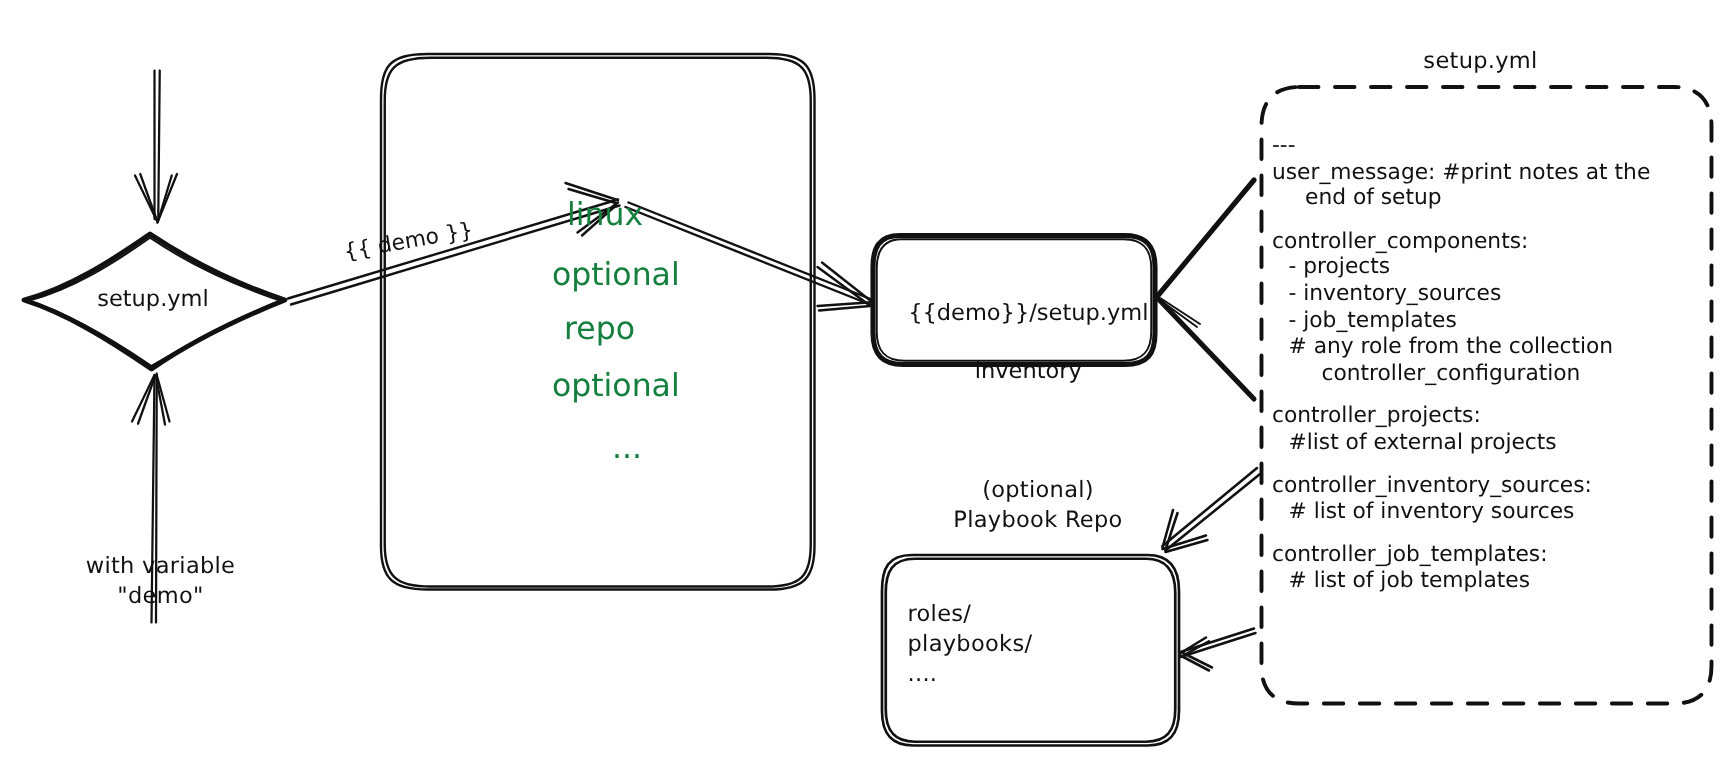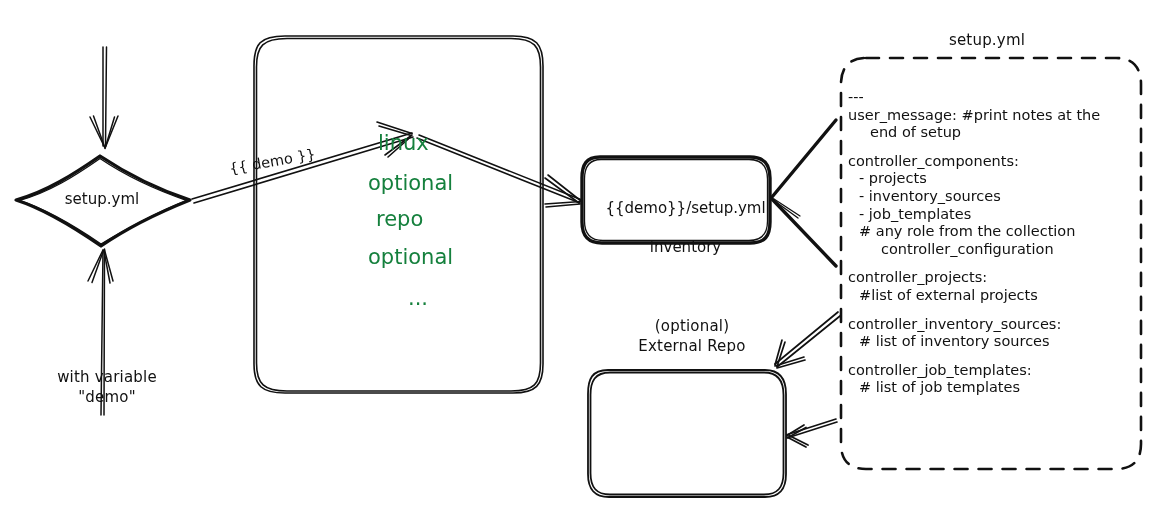--- a/index.html
+++ b/index.html
@@ -204,7 +204,7 @@
   <div class="yml-body" style="left:848px; top:89px; width:290px;" id="yml-content"><span class="yml-line" style="padding-left: 0px;">---</span><span class="yml-line" style="padding-left: 0px;">user_message: #print notes at the</span><span class="yml-line" style="padding-left: 22px;">end of setup</span><span class="yml-line gap"> </span><span class="yml-line" style="padding-left: 0px;">controller_components:</span><span class="yml-line" style="padding-left: 11px;">- projects</span><span class="yml-line" style="padding-left: 11px;">- inventory_sources</span><span class="yml-line" style="padding-left: 11px;">- job_templates</span><span class="yml-line" style="padding-left: 11px;"># any role from the collection</span><span class="yml-line" style="padding-left: 33px;">controller_configuration</span><span class="yml-line gap"> </span><span class="yml-line" style="padding-left: 0px;">controller_projects:</span><span class="yml-line" style="padding-left: 11px;">#list of external projects</span><span class="yml-line gap"> </span><span class="yml-line" style="padding-left: 0px;">controller_inventory_sources:</span><span class="yml-line" style="padding-left: 11px;"># list of inventory sources</span><span class="yml-line gap"> </span><span class="yml-line" style="padding-left: 0px;">controller_job_templates:</span><span class="yml-line" style="padding-left: 11px;"># list of job templates</span></div>
 
   <div class="lbl ctr" style="left:610px; top:317px; width:164px;">(optional)
-External Repo</div>
+Playbook Repo</div>
 
 
 </div>

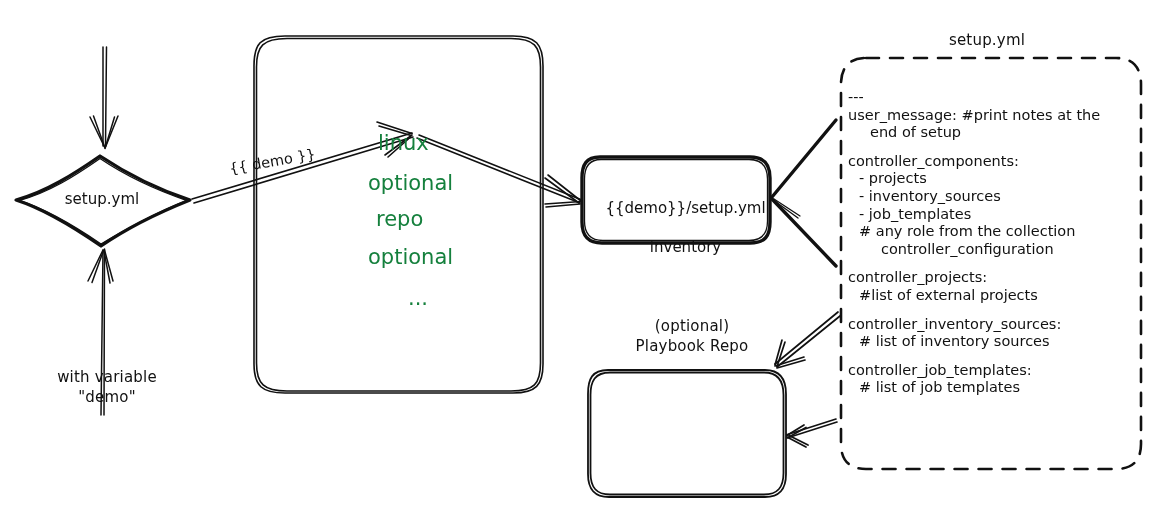--- a/index.html
+++ b/index.html
@@ -206,6 +206,7 @@
   <div class="lbl ctr" style="left:610px; top:317px; width:164px;">(optional)
 Playbook Repo</div>
 
+  <div class="lbl" style="left:605px; top:400px;" id="external-repo-lines"><div>roles/</div><div>playbooks/</div><div>....</div></div>
 
 </div>
 

